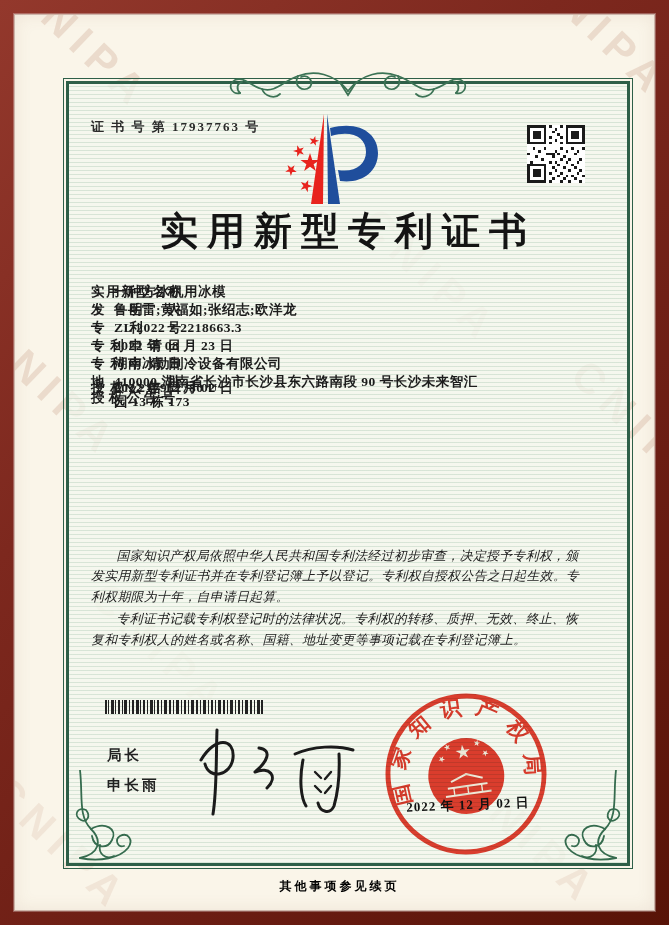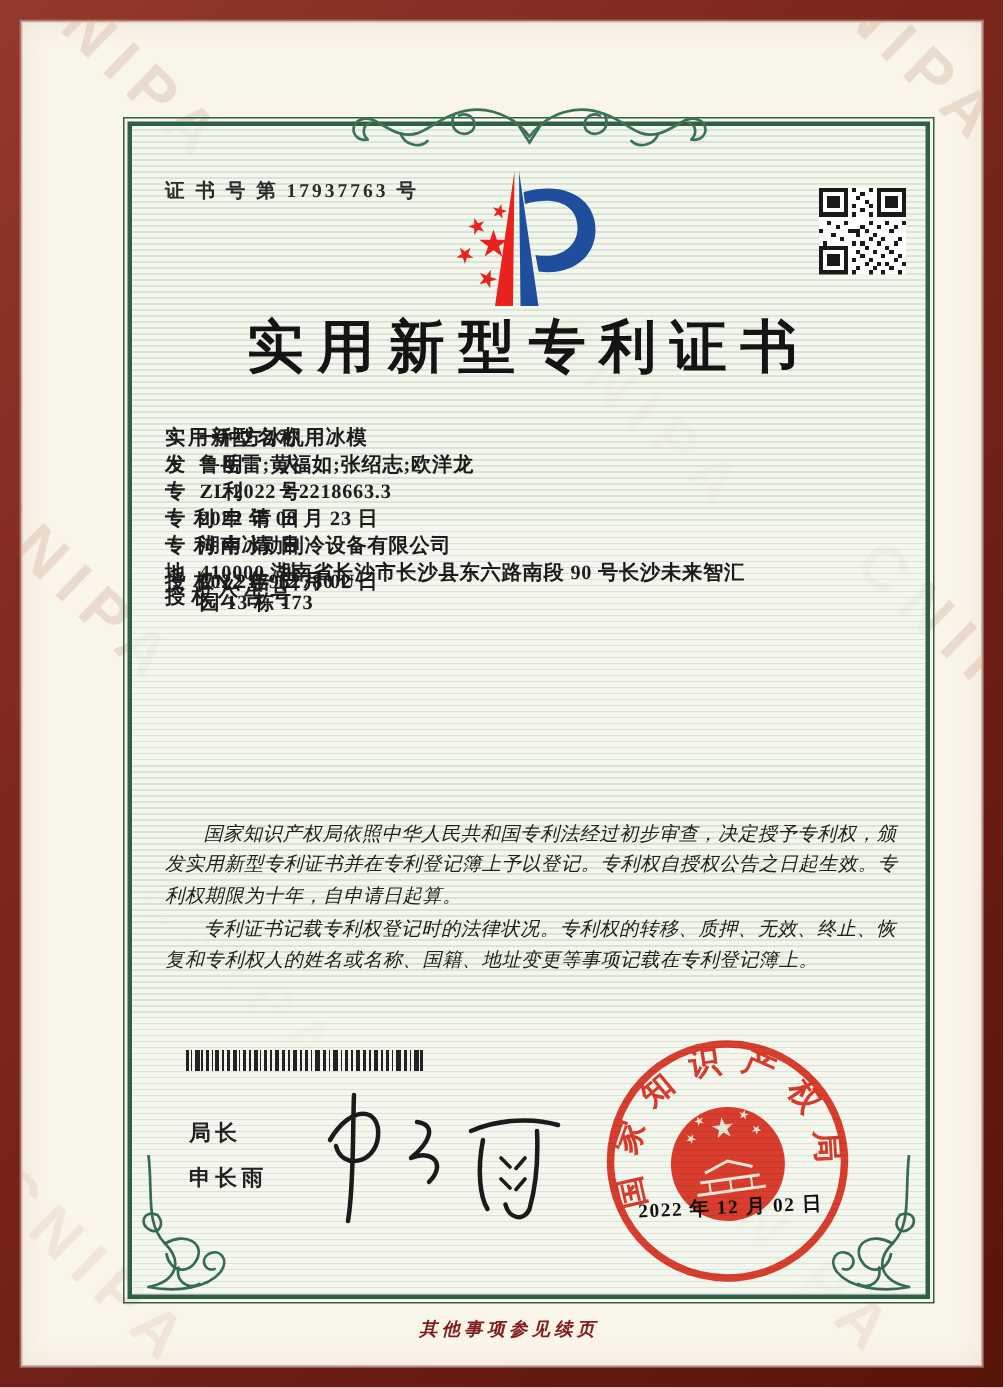--- a/index.html
+++ b/index.html
@@ -16,10 +16,10 @@
       font-weight:bold;font-size:42px;letter-spacing:9px;color:rgba(213,180,160,.40);
       transform:rotate(44deg);white-space:nowrap;z-index:1;pointer-events:none;}
   
-  .cert{position:absolute;left:71px;top:67px;width:529px;height:779px;z-index:2;
+  .cert{position:absolute;left:52px;top:67px;width:529px;height:779px;z-index:2;
     border:3px solid #2e5f48;outline:1px solid #2e5f48;outline-offset:2px;
     background-color:rgba(243,248,240,.72);
-    background-image:repeating-linear-gradient(0deg,rgba(140,180,152,.28) 0px,rgba(140,180,152,.28) 1px,rgba(255,255,255,0) 1px,rgba(255,255,255,0) 4px);}
+    background-image:repeating-linear-gradient(0deg,rgba(140,180,152,.28) 0px,rgba(140,180,152,.28) 1px,rgba(255,255,255,0) 1px,rgba(255,255,255,0) 4px);padding-left:29px;}
   .cert *{position:absolute;}
   .ornament-top{left:50%;top:-20px;transform:translateX(-50%);z-index:3;}
   .corner-fl{bottom:1px;z-index:3;}

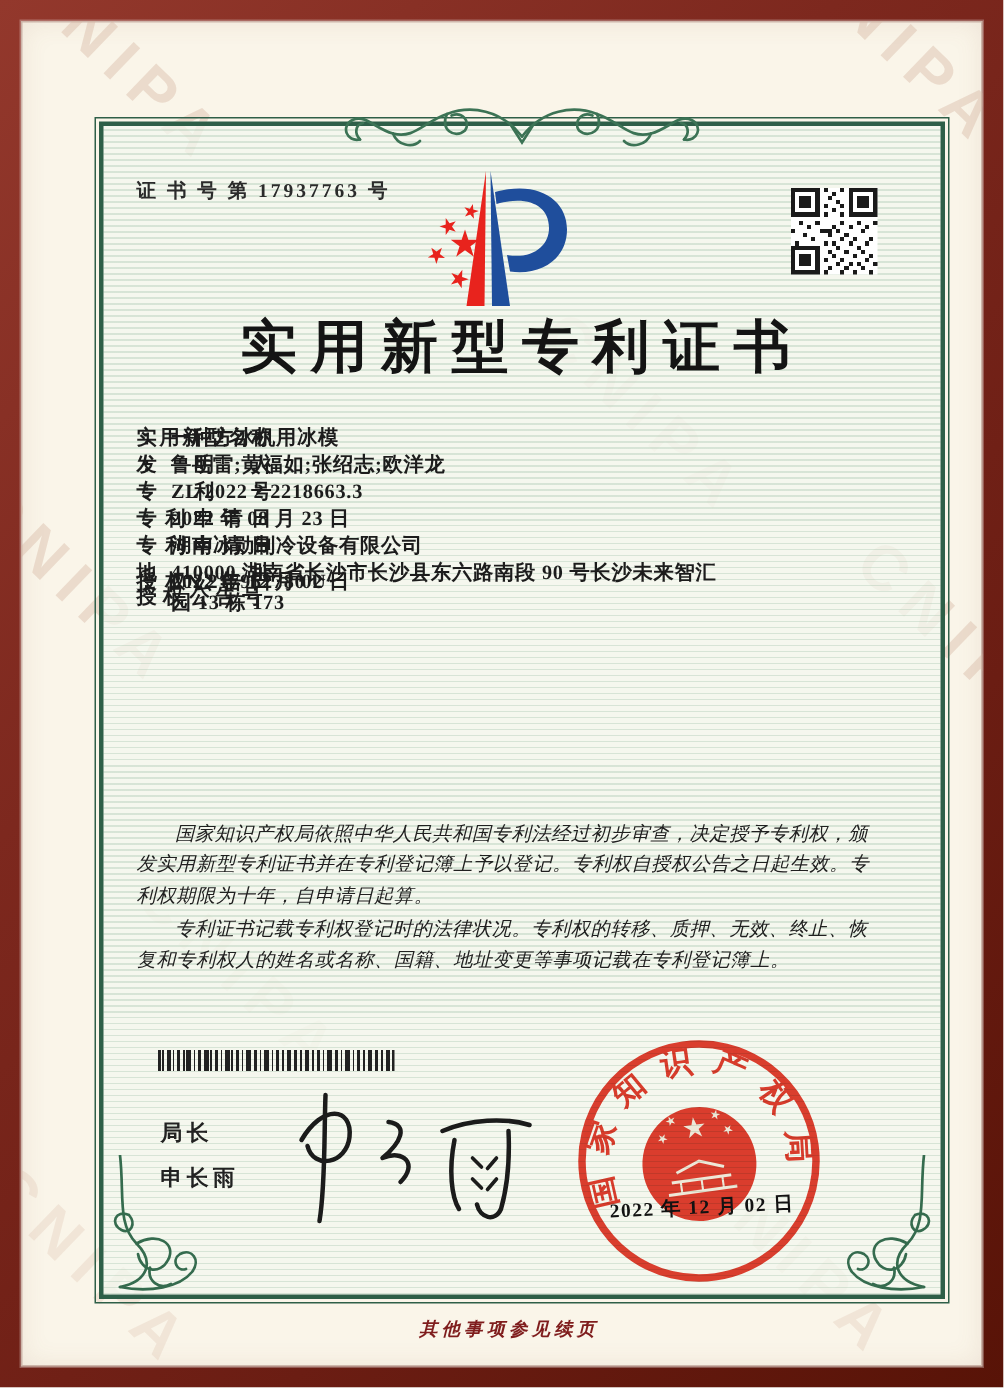--- a/index.html
+++ b/index.html
@@ -54,7 +54,7 @@
             color:#121212;letter-spacing:1px;transform:rotate(-2.5deg);z-index:5;}
   .pageind{left:0;top:757px;width:100%;text-align:center;font-size:11.5px;color:#2a2a2a;letter-spacing:2px;}
   .footnote{position:absolute;left:58px;top:864px;width:535px;text-align:center;z-index:2;
-            font-size:12px;font-style:italic;font-weight:bold;letter-spacing:3px;color:#7f1d1d;}
+            font-size:12px;font-weight:bold;letter-spacing:3px;color:#000000;}
 </style>
 </head>
 <body>

